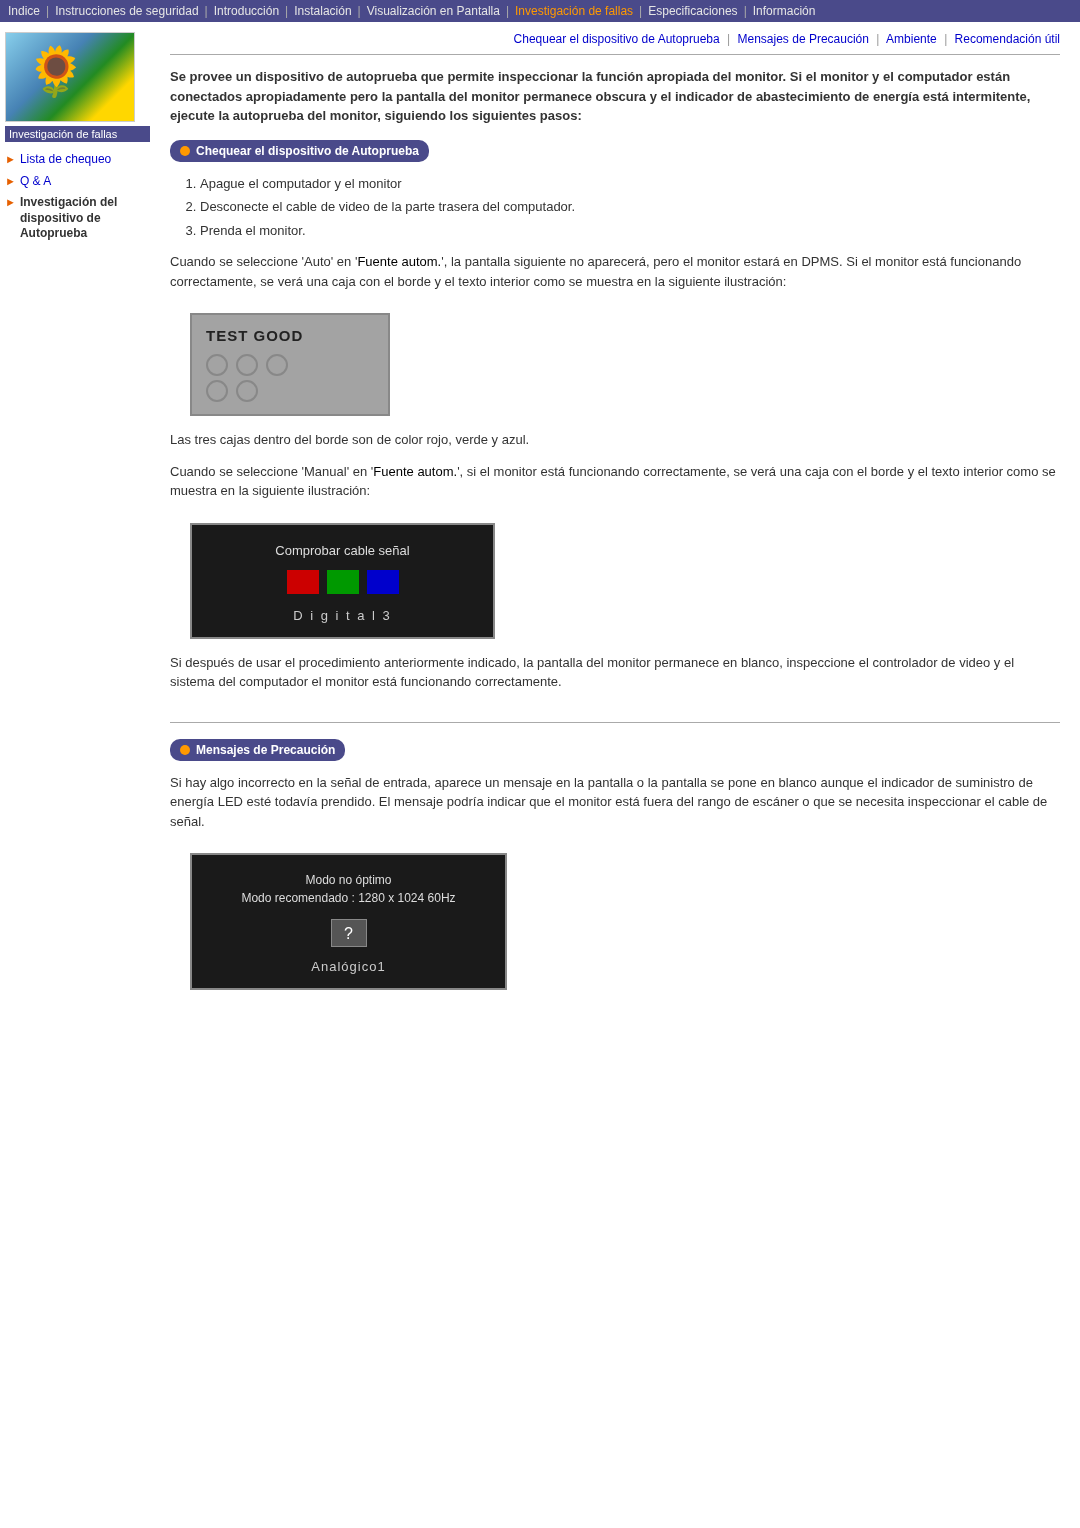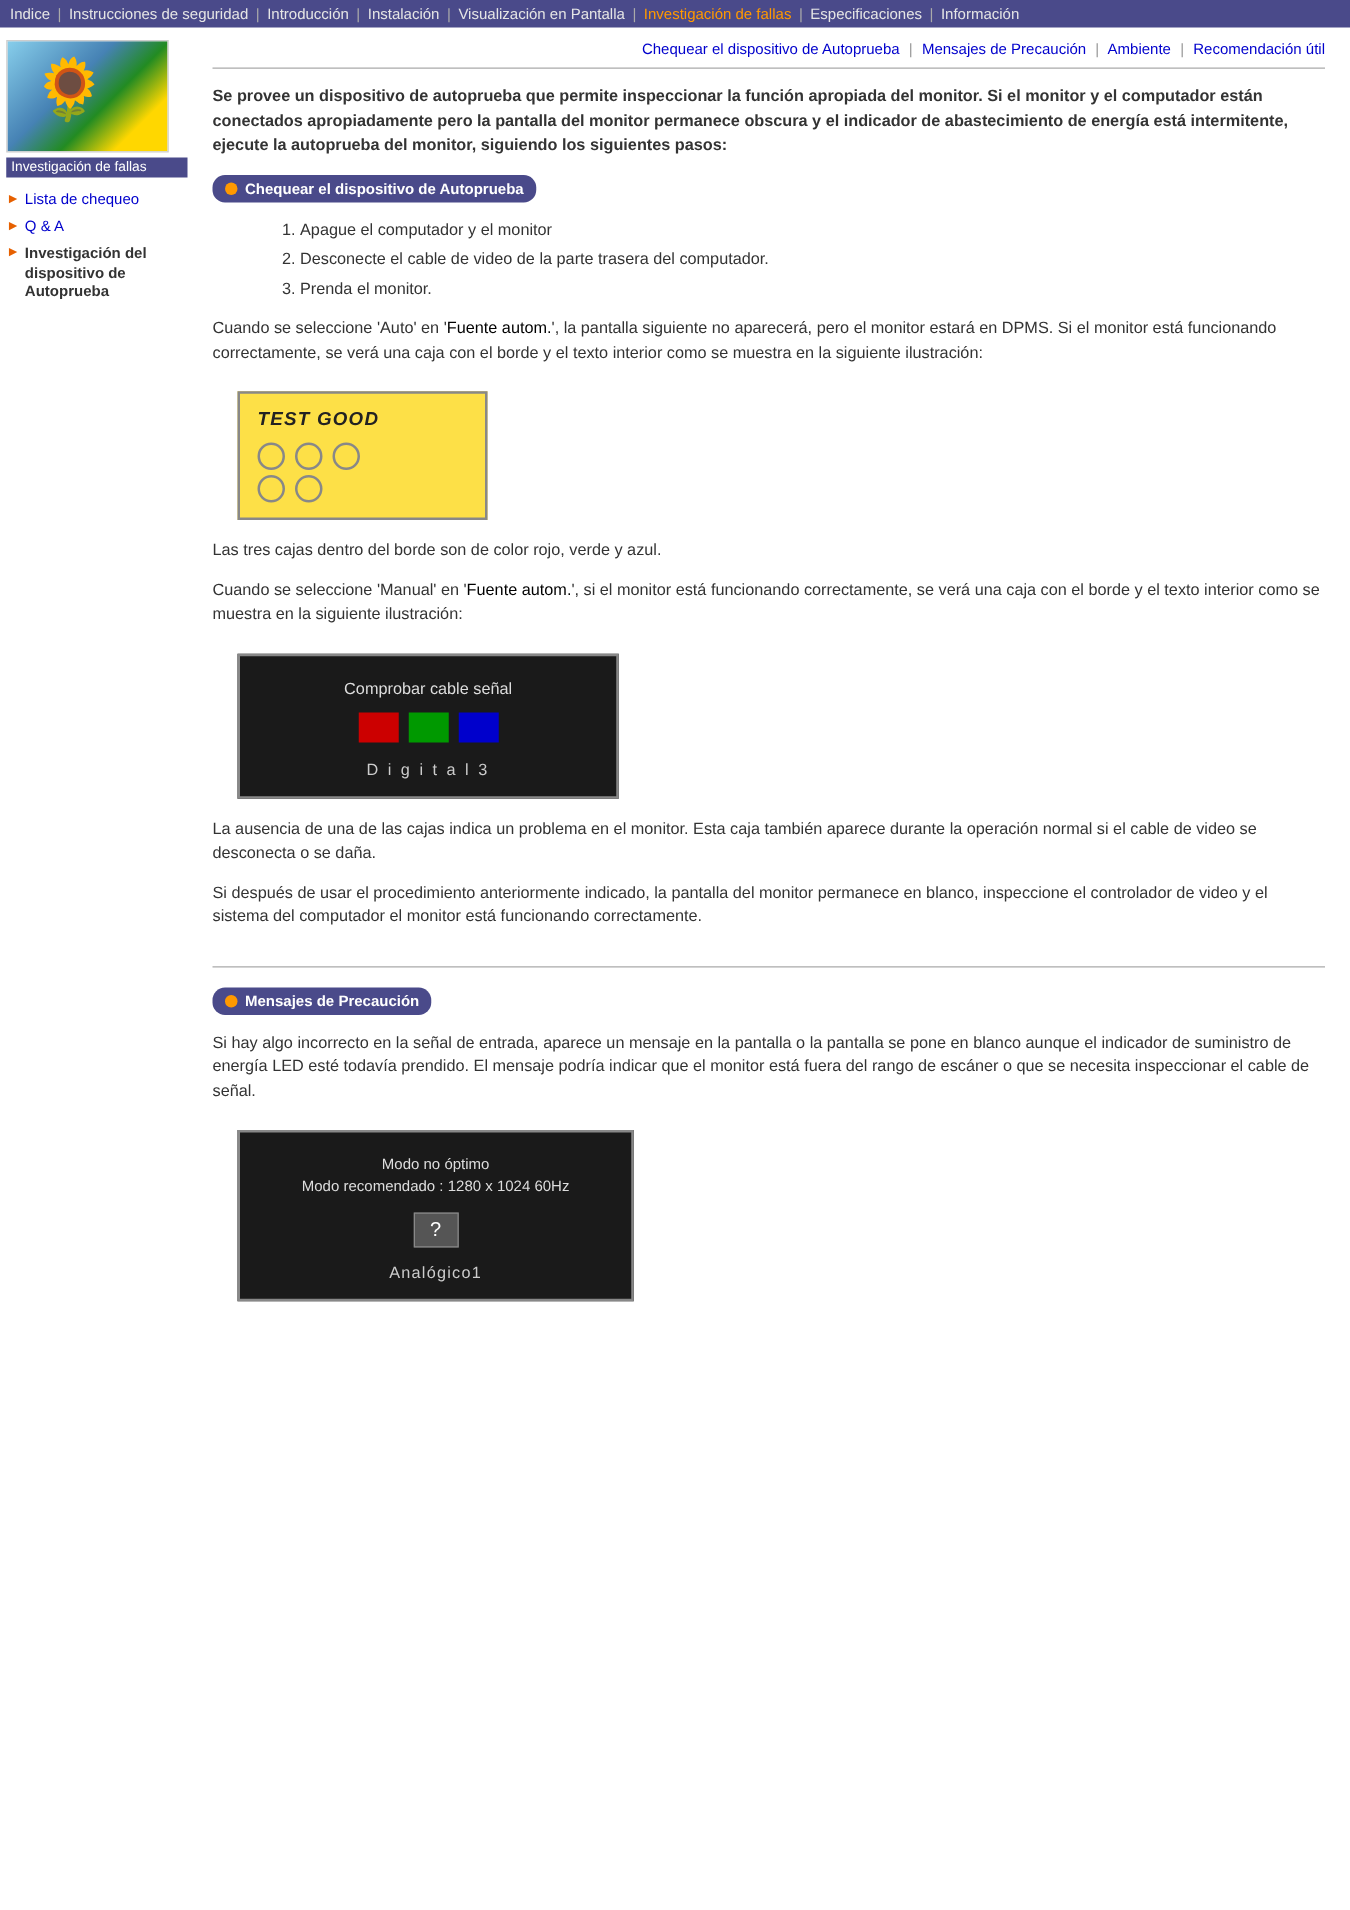--- a/index.html
+++ b/index.html
@@ -148,7 +148,6 @@
       margin-bottom: 4px;
       font-size: 13px;
       line-height: 1.5;
-      margin-left: 40px;
     }
 
     

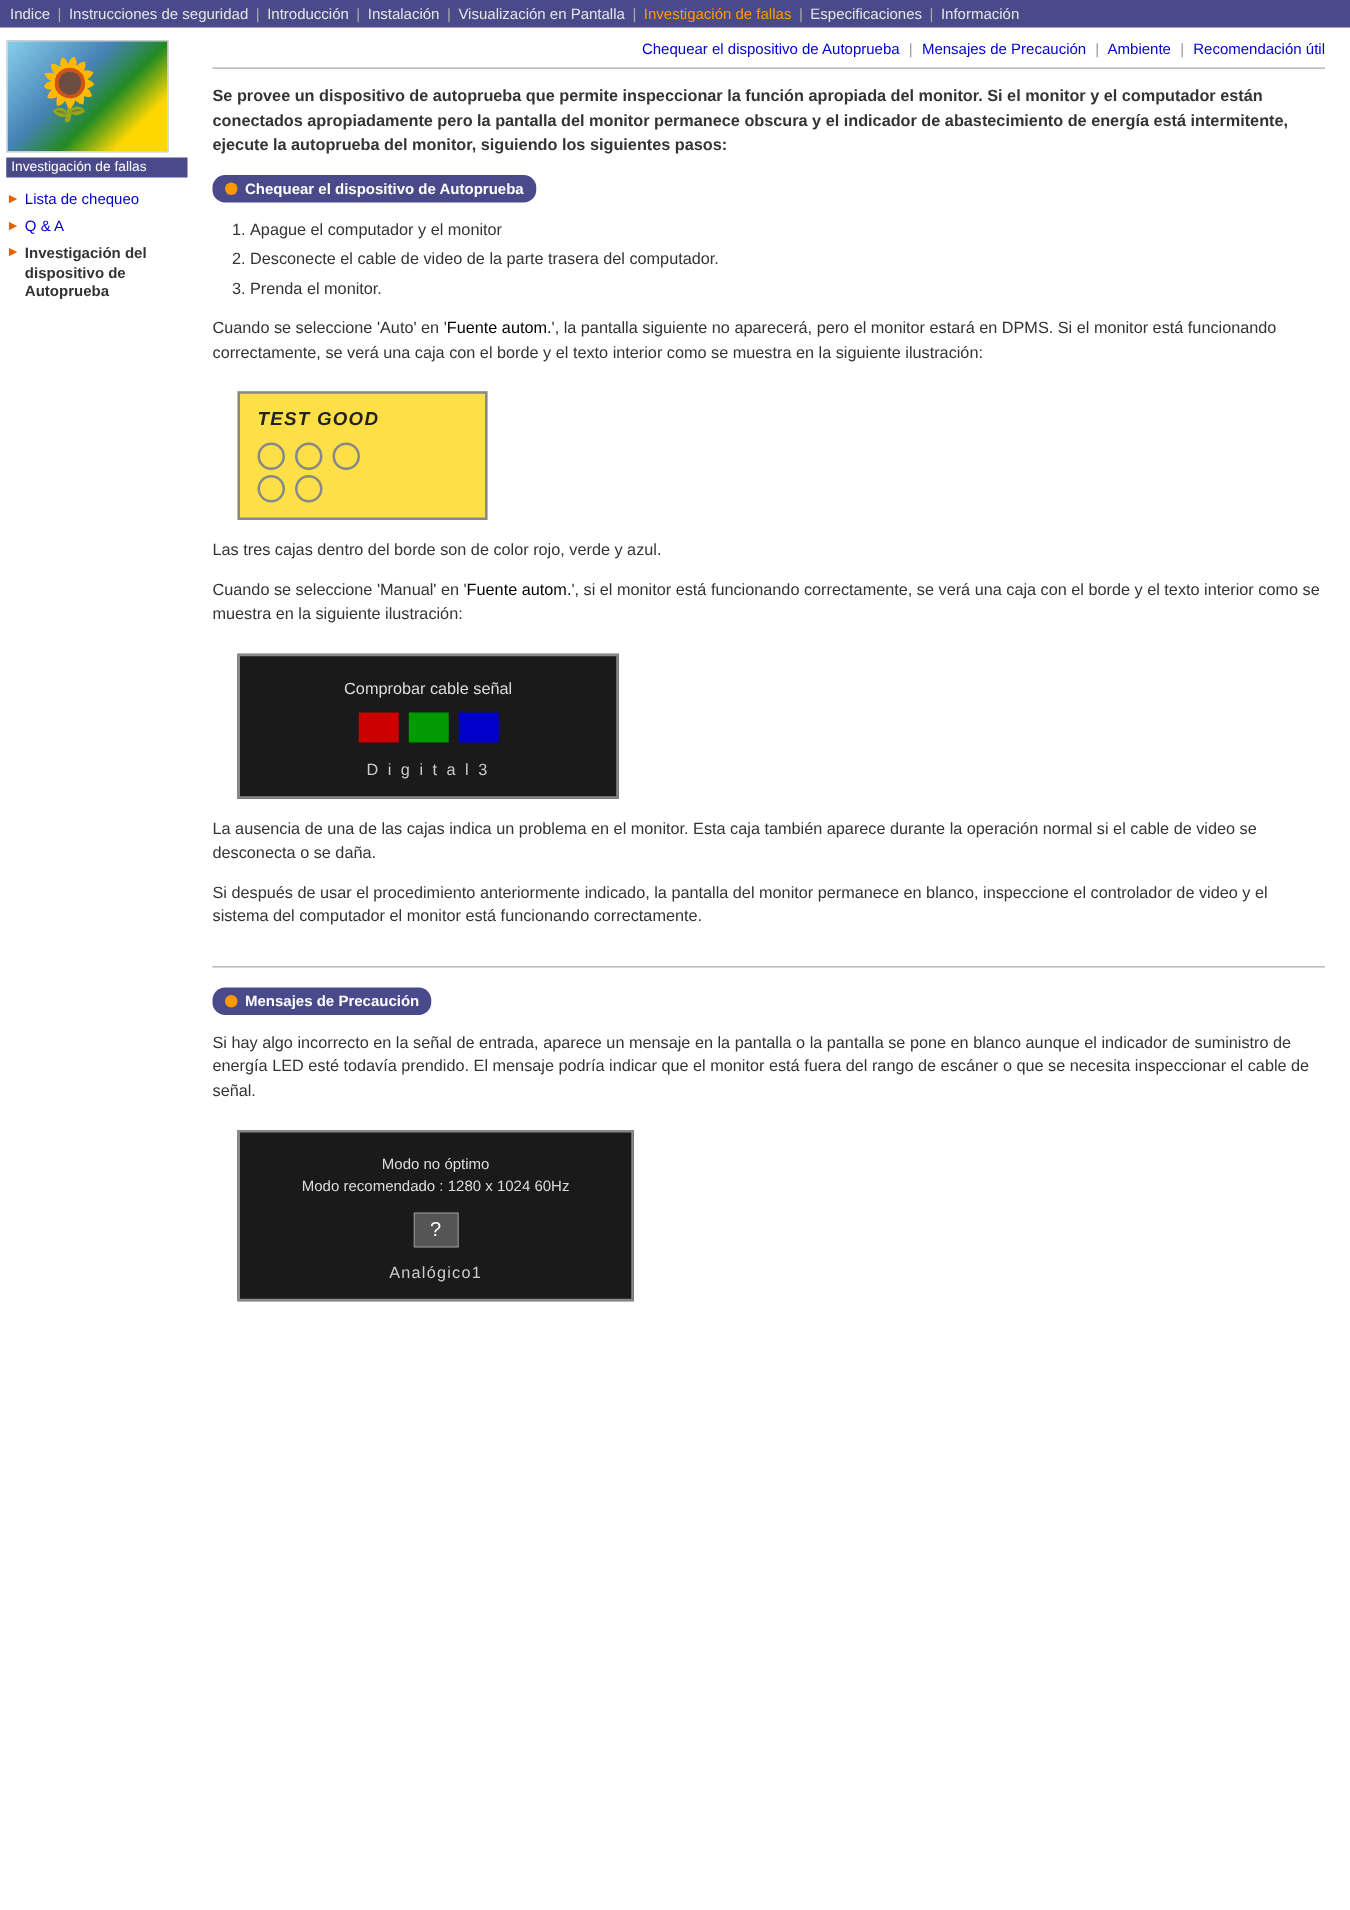--- a/index.html
+++ b/index.html
@@ -164,12 +164,11 @@
     
     .test-good-box {
       border: 2px solid #888;
-      background: #fde047;
+      background: #a3a3a3;
       width: 200px;
       padding: 12px 14px;
       margin: 10px 0 14px 20px;
       display: inline-block;
-      font-style: italic;
     }
     .test-good-title {
       font-size: 15px;

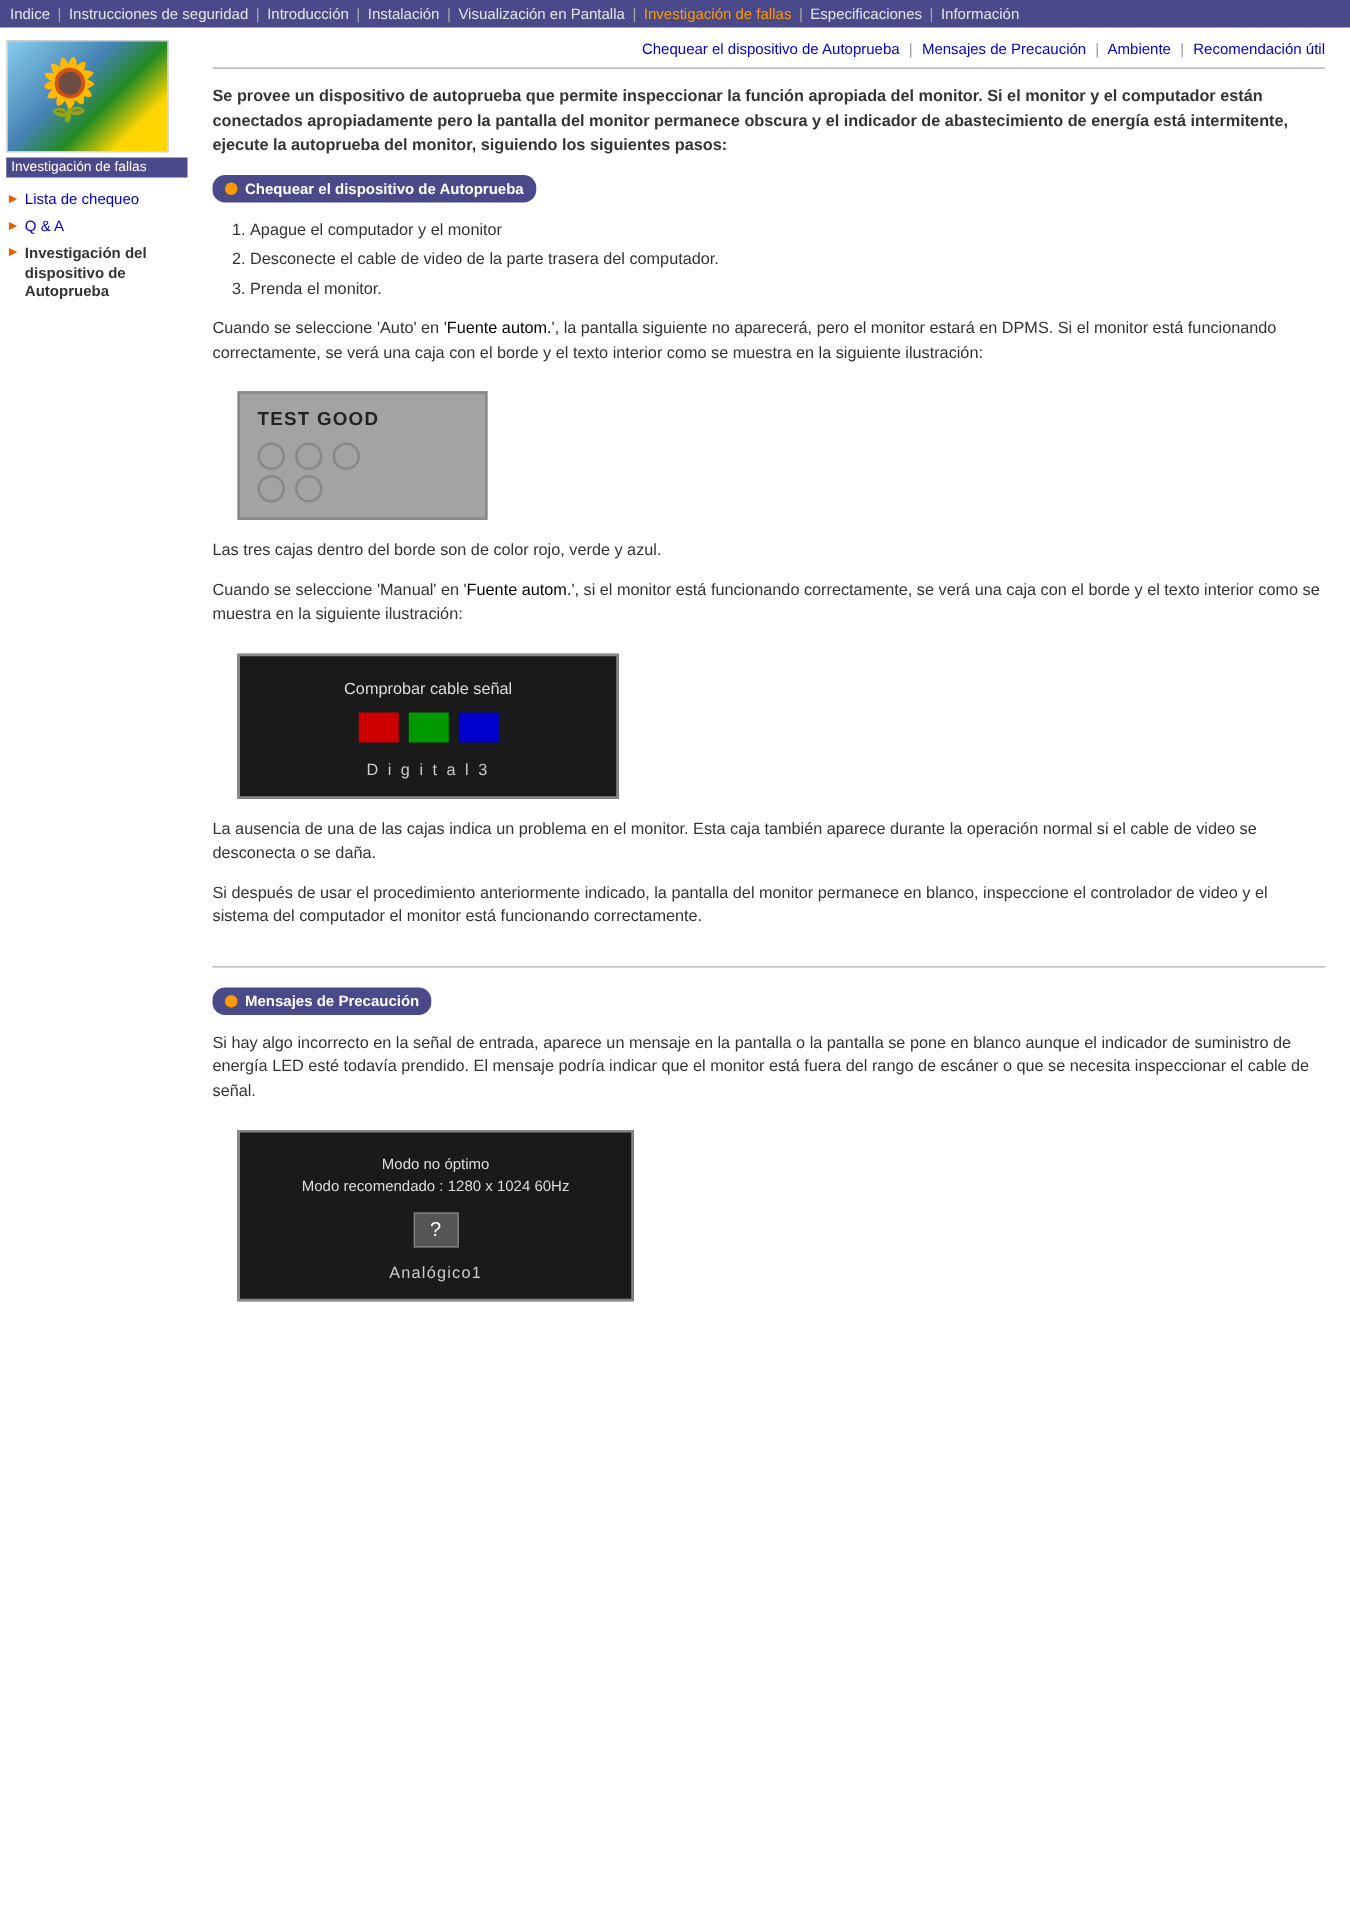--- a/index.html
+++ b/index.html
@@ -380,7 +380,6 @@
     </div>
 
     
-    <p class="body-text">La ausencia de una de las cajas indica un problema en el monitor. Esta caja también aparece durante la operación normal si el cable de video se desconecta o se daña.</p>
 
     
 

